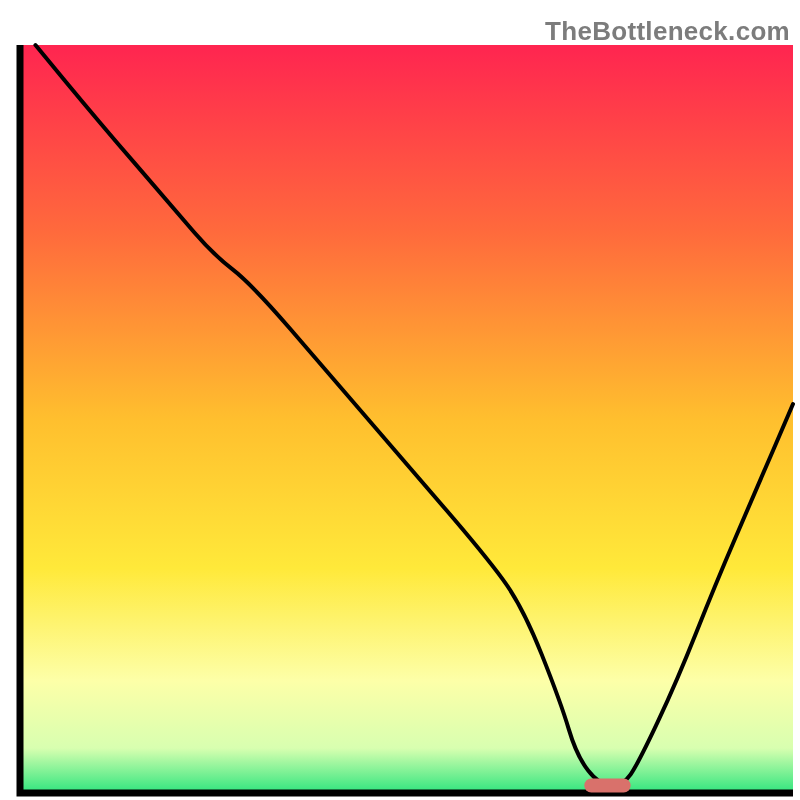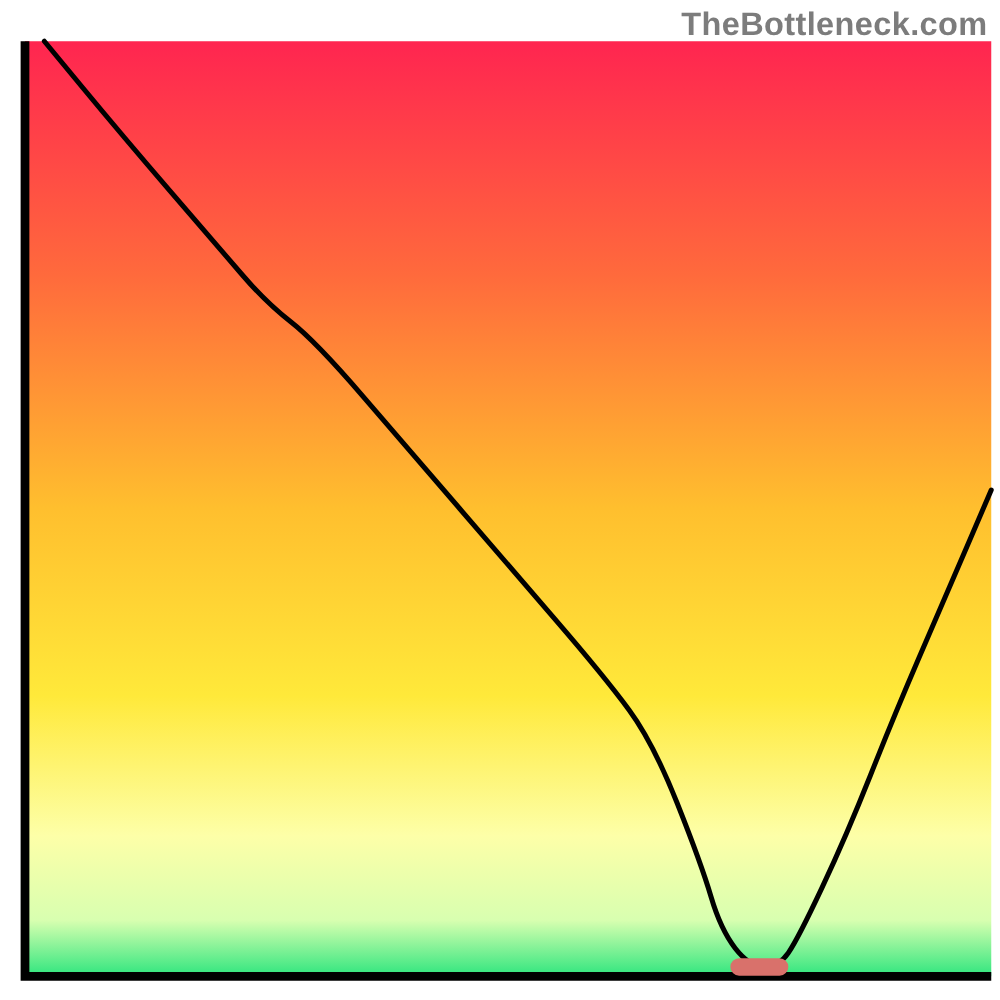--- a/index.html
+++ b/index.html
@@ -4,7 +4,7 @@
 <style>
   * { margin: 0; padding: 0; box-sizing: border-box; }
   html, body { width: 800px; height: 800px; overflow: hidden; background: #fff; }
-  .container { position: relative; width: 800px; height: 624px; }
+  .container { position: relative; width: 800px; height: 624px; margin-top: 12px; }
   svg.chart { position: absolute; top: 0; left: 0; }
   .watermark {
     position: absolute;

